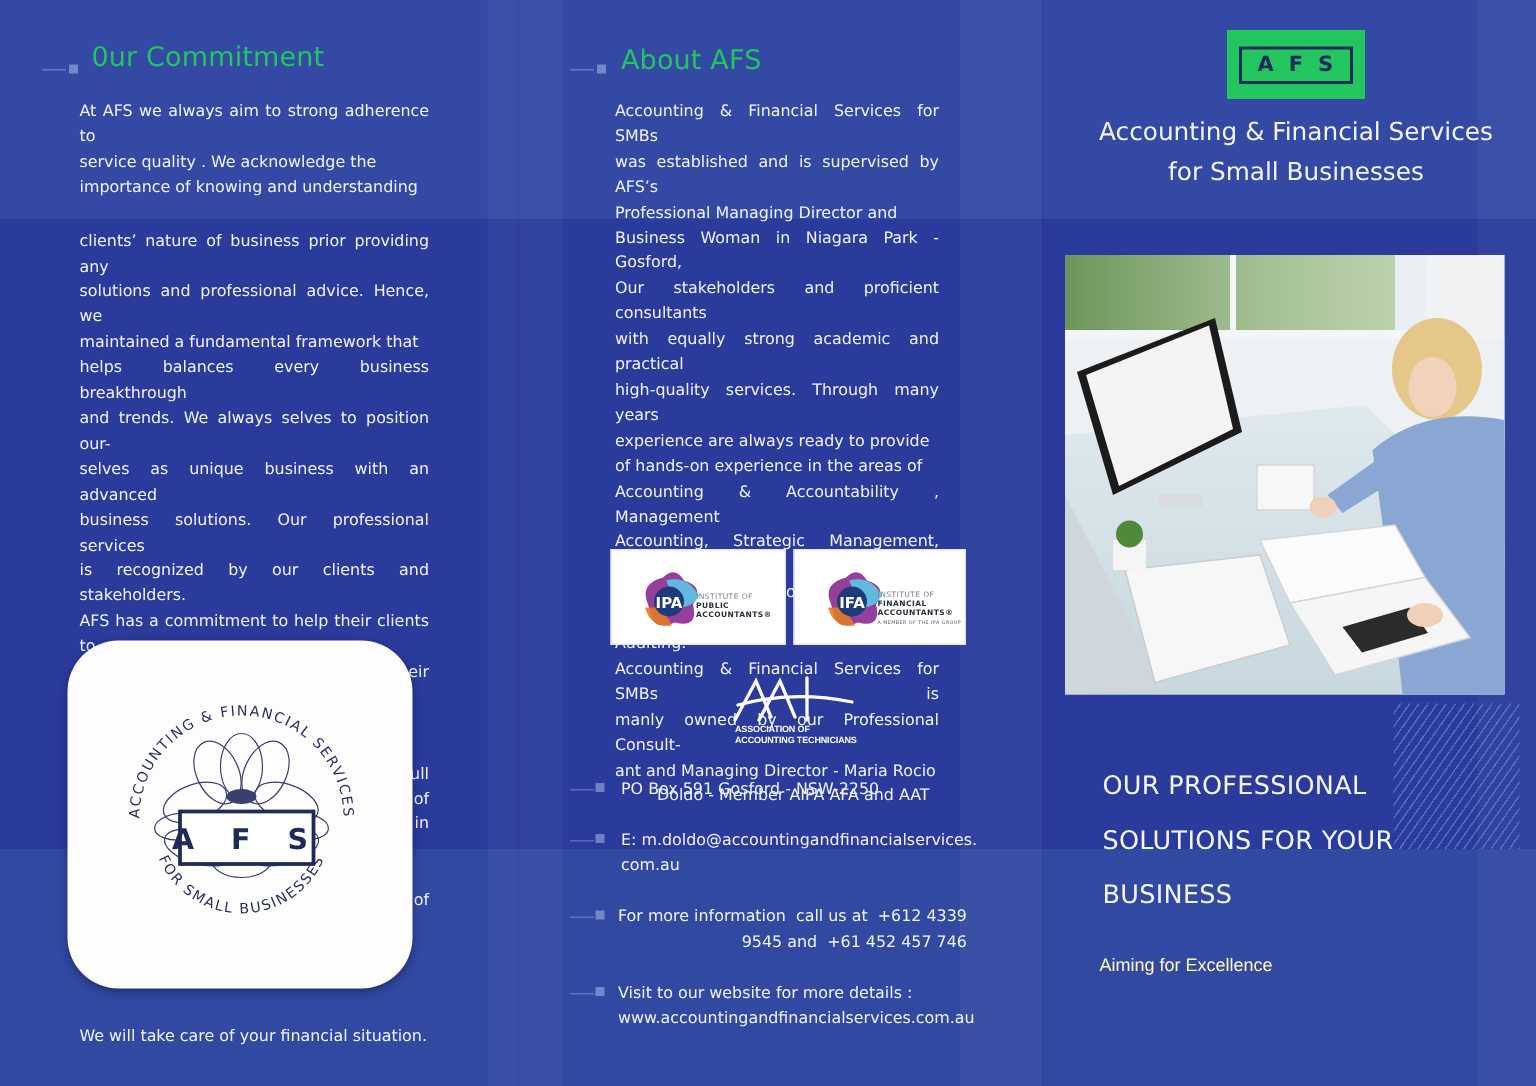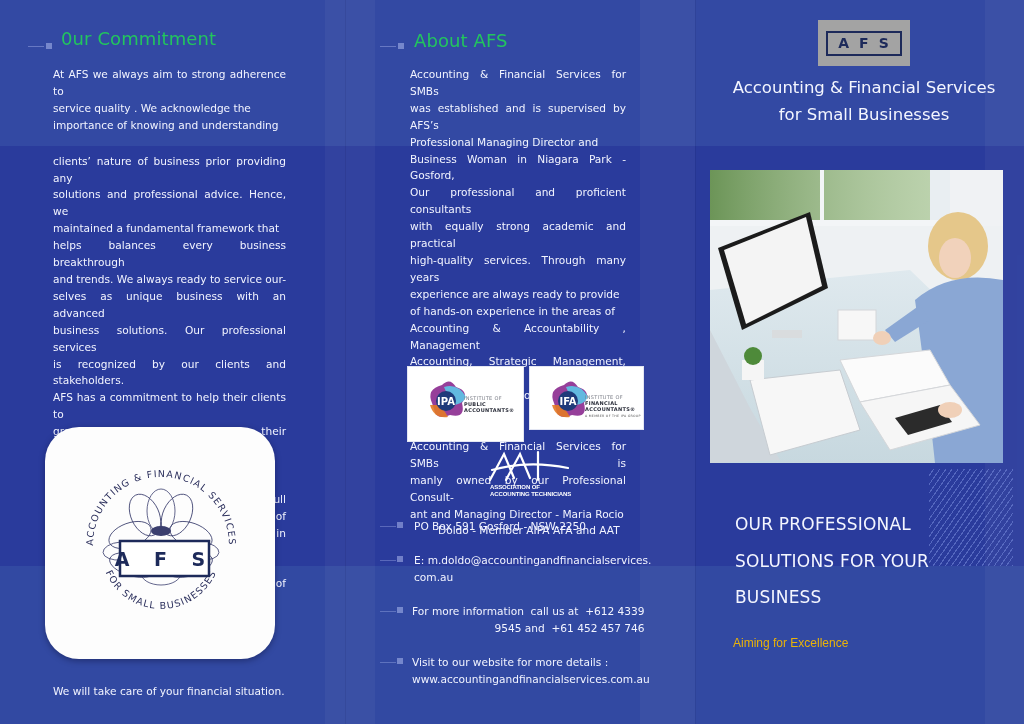--- a/index.html
+++ b/index.html
@@ -117,7 +117,7 @@
     position: absolute;
     left: 818px; top: 20px;
     width: 92px; height: 46px;
-    background: #a3a3a3;
+    background: #22c55e;
   }
   .afs-box-inner {
     position: absolute;

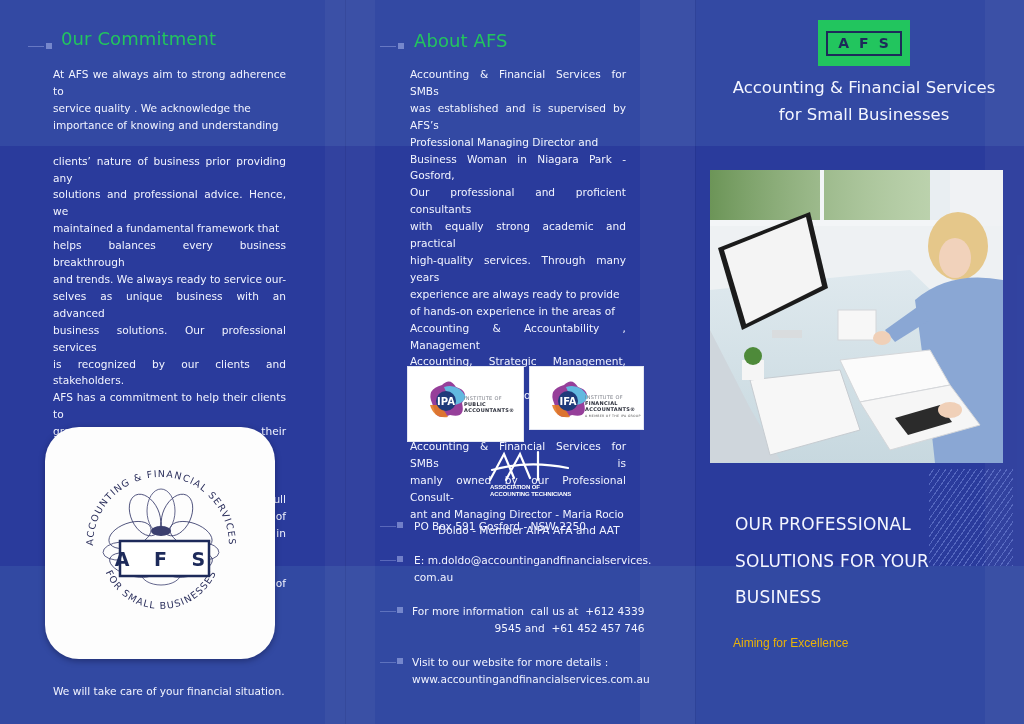--- a/index.html
+++ b/index.html
@@ -264,7 +264,7 @@
       <div style="text-align: justify; text-align-last: justify; white-space: normal;">was established  and is supervised by AFS’s</div>
       <div style="text-align: justify; text-align-last: left; white-space: normal;">Professional Managing Director  and</div>
       <div style="text-align: justify; text-align-last: left; white-space: normal;">Business Woman in Niagara Park - Gosford,</div>
-      <div style="text-align: justify; text-align-last: justify; white-space: normal;">Our professional and proficient consultants</div>
+      <div style="text-align: justify; text-align-last: justify; white-space: normal;">Our stakeholders and proficient consultants</div>
       <div style="text-align: justify; text-align-last: justify; white-space: normal;">with equally strong academic and practical</div>
       <div style="text-align: justify; text-align-last: left; white-space: normal;">high-quality services. Through many years</div>
       <div style="text-align: justify; text-align-last: left; white-space: normal;">experience are always ready to provide</div>

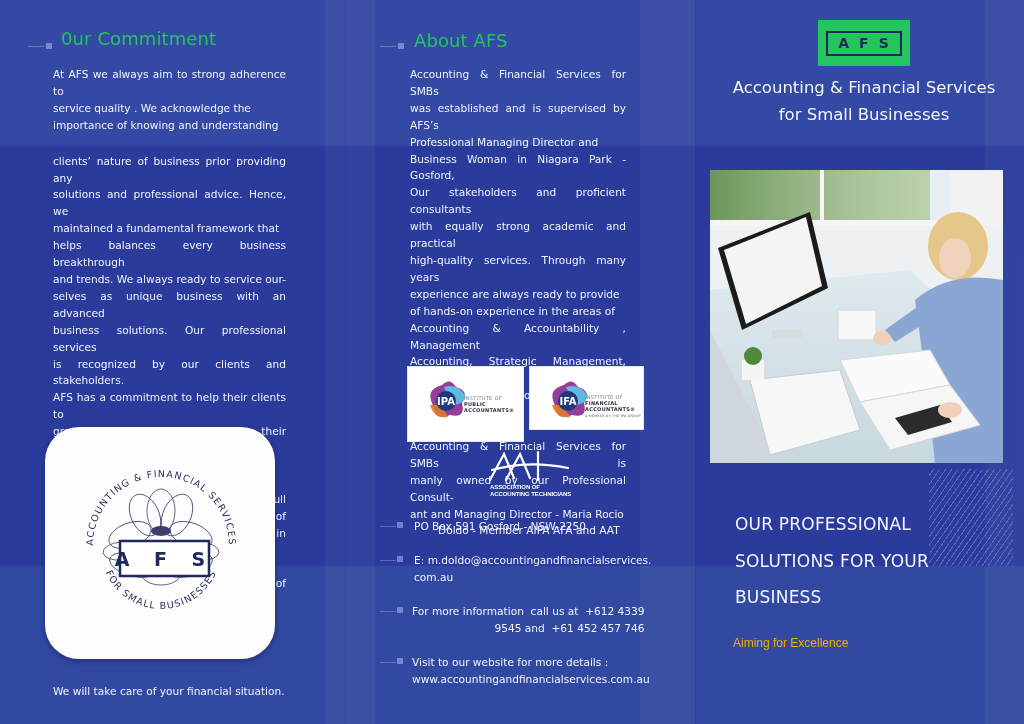--- a/index.html
+++ b/index.html
@@ -199,7 +199,7 @@
         <div style="text-align: justify; text-align-last: justify; white-space: normal;">solutions and professional advice.   Hence, we</div>
         <div style="text-align: justify; text-align-last: left; white-space: normal;">maintained a fundamental framework that</div>
         <div style="text-align: justify; text-align-last: justify; white-space: normal;">helps balances every business breakthrough</div>
-        <div style="text-align: justify; text-align-last: justify; white-space: normal;">and trends. We always ready to service our-</div>
+        <div style="text-align: justify; text-align-last: justify; white-space: normal;">and trends. We always selves to position our-</div>
         <div style="text-align: justify; text-align-last: justify; white-space: normal;">selves as unique business with an advanced</div>
         <div style="text-align: justify; text-align-last: justify; white-space: normal;">business solutions.  Our professional services</div>
         <div style="text-align: justify; text-align-last: justify; white-space: normal;">is recognized by our clients and stakeholders.</div>

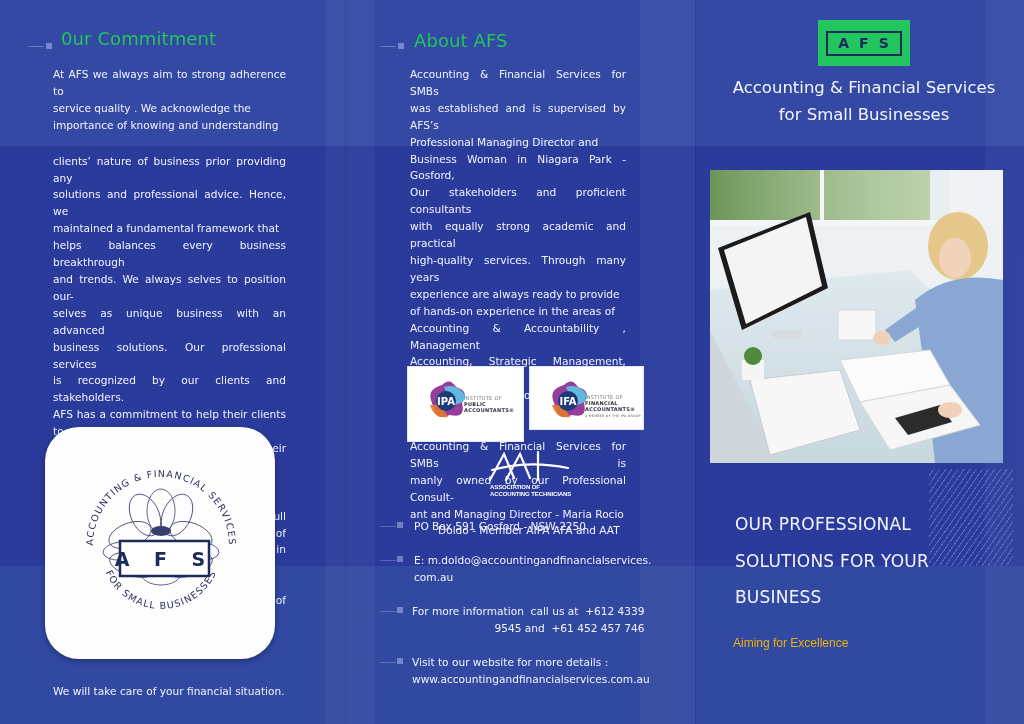--- a/index.html
+++ b/index.html
@@ -282,7 +282,7 @@
     </div>
 </div>
 
-<div class="accred" style="left:407px;top:366px;width:117px;height:76px;">
+<div class="accred" style="left:407px;top:366px;width:117px;height:64px;">
   <svg width="50" height="50" style="position:absolute;left:14px;top:8px;">
     <path d="M10 28 Q4 14 20 10 Q28 2 34 12 Q48 16 40 28 Q44 44 28 40 Q14 46 12 34 Z" fill="#8b2a8f" opacity="0.9"></path>
     <path d="M22 12 Q36 8 44 22 Q40 30 30 30 Z" fill="#5cc6e8" opacity="0.9"></path>

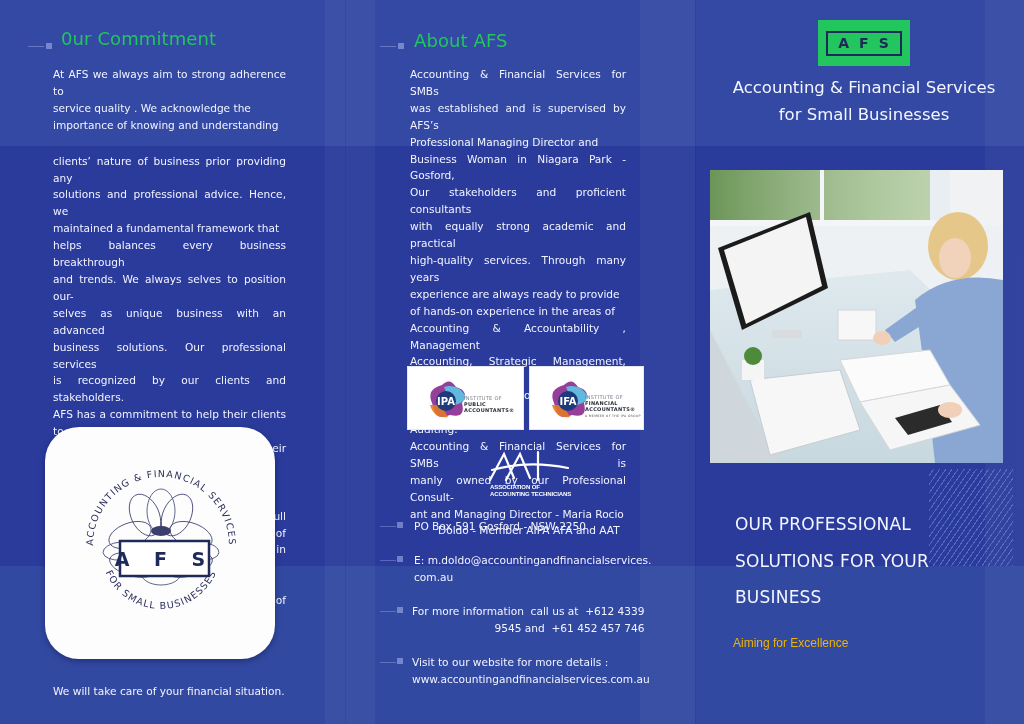--- a/index.html
+++ b/index.html
@@ -170,7 +170,7 @@
     left: 733px; top: 636px;
     font-family: "Liberation Sans", sans-serif;
     font-size: 12px;
-    color: #eab308;
+    color: #fef9c3;
   }
 </style>
 </head>

